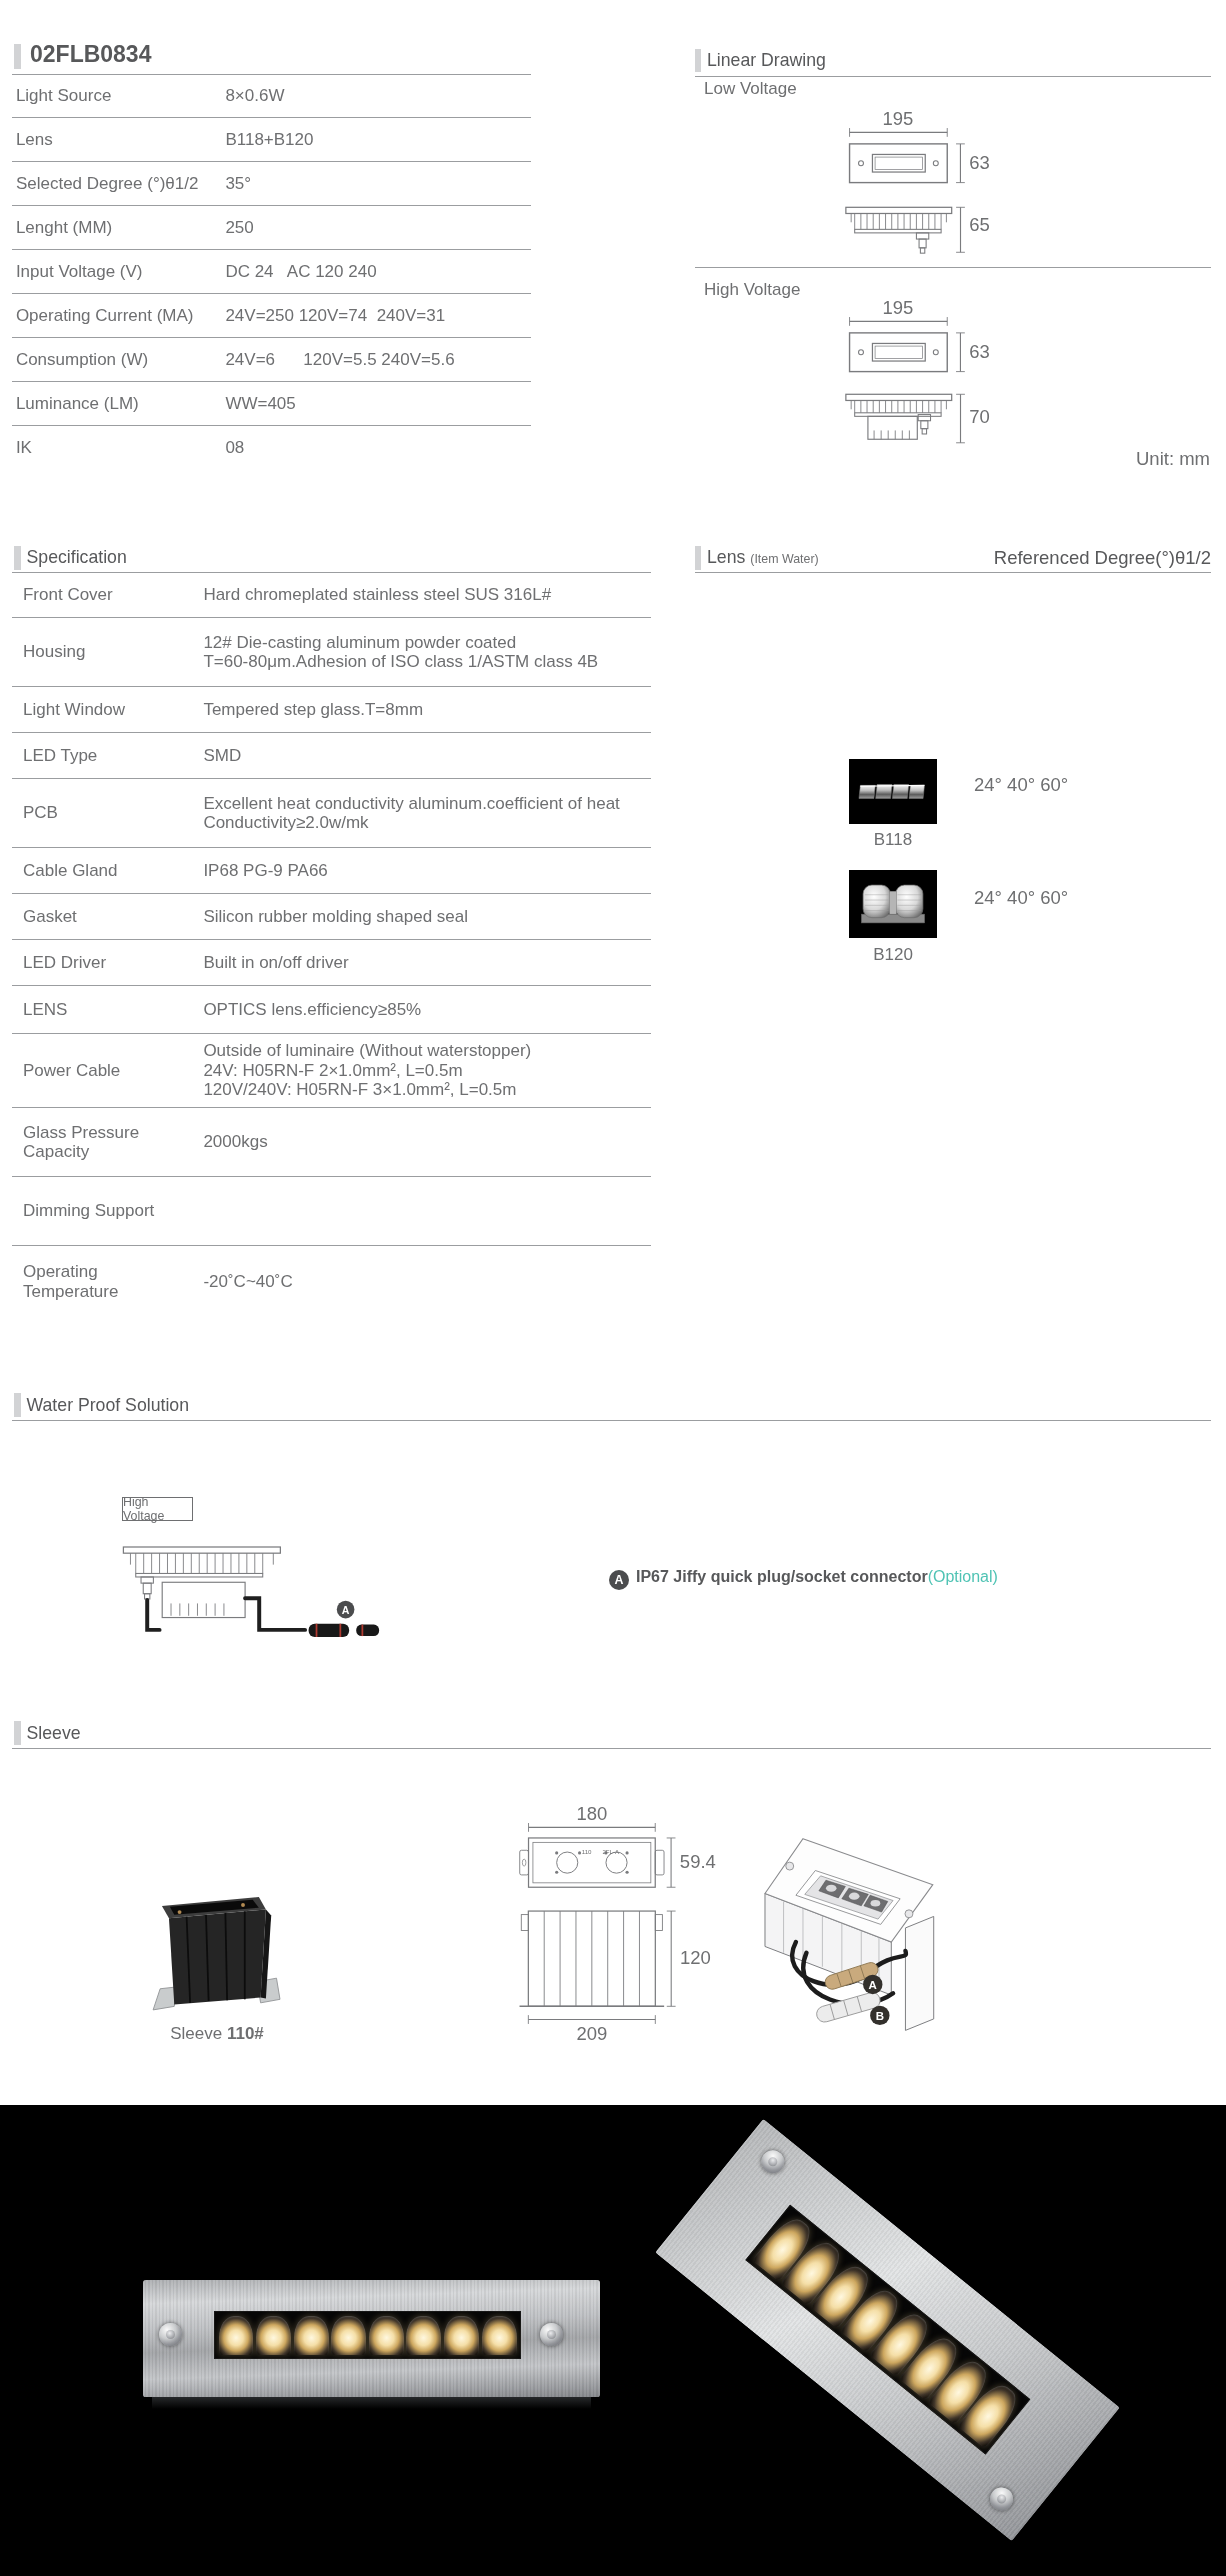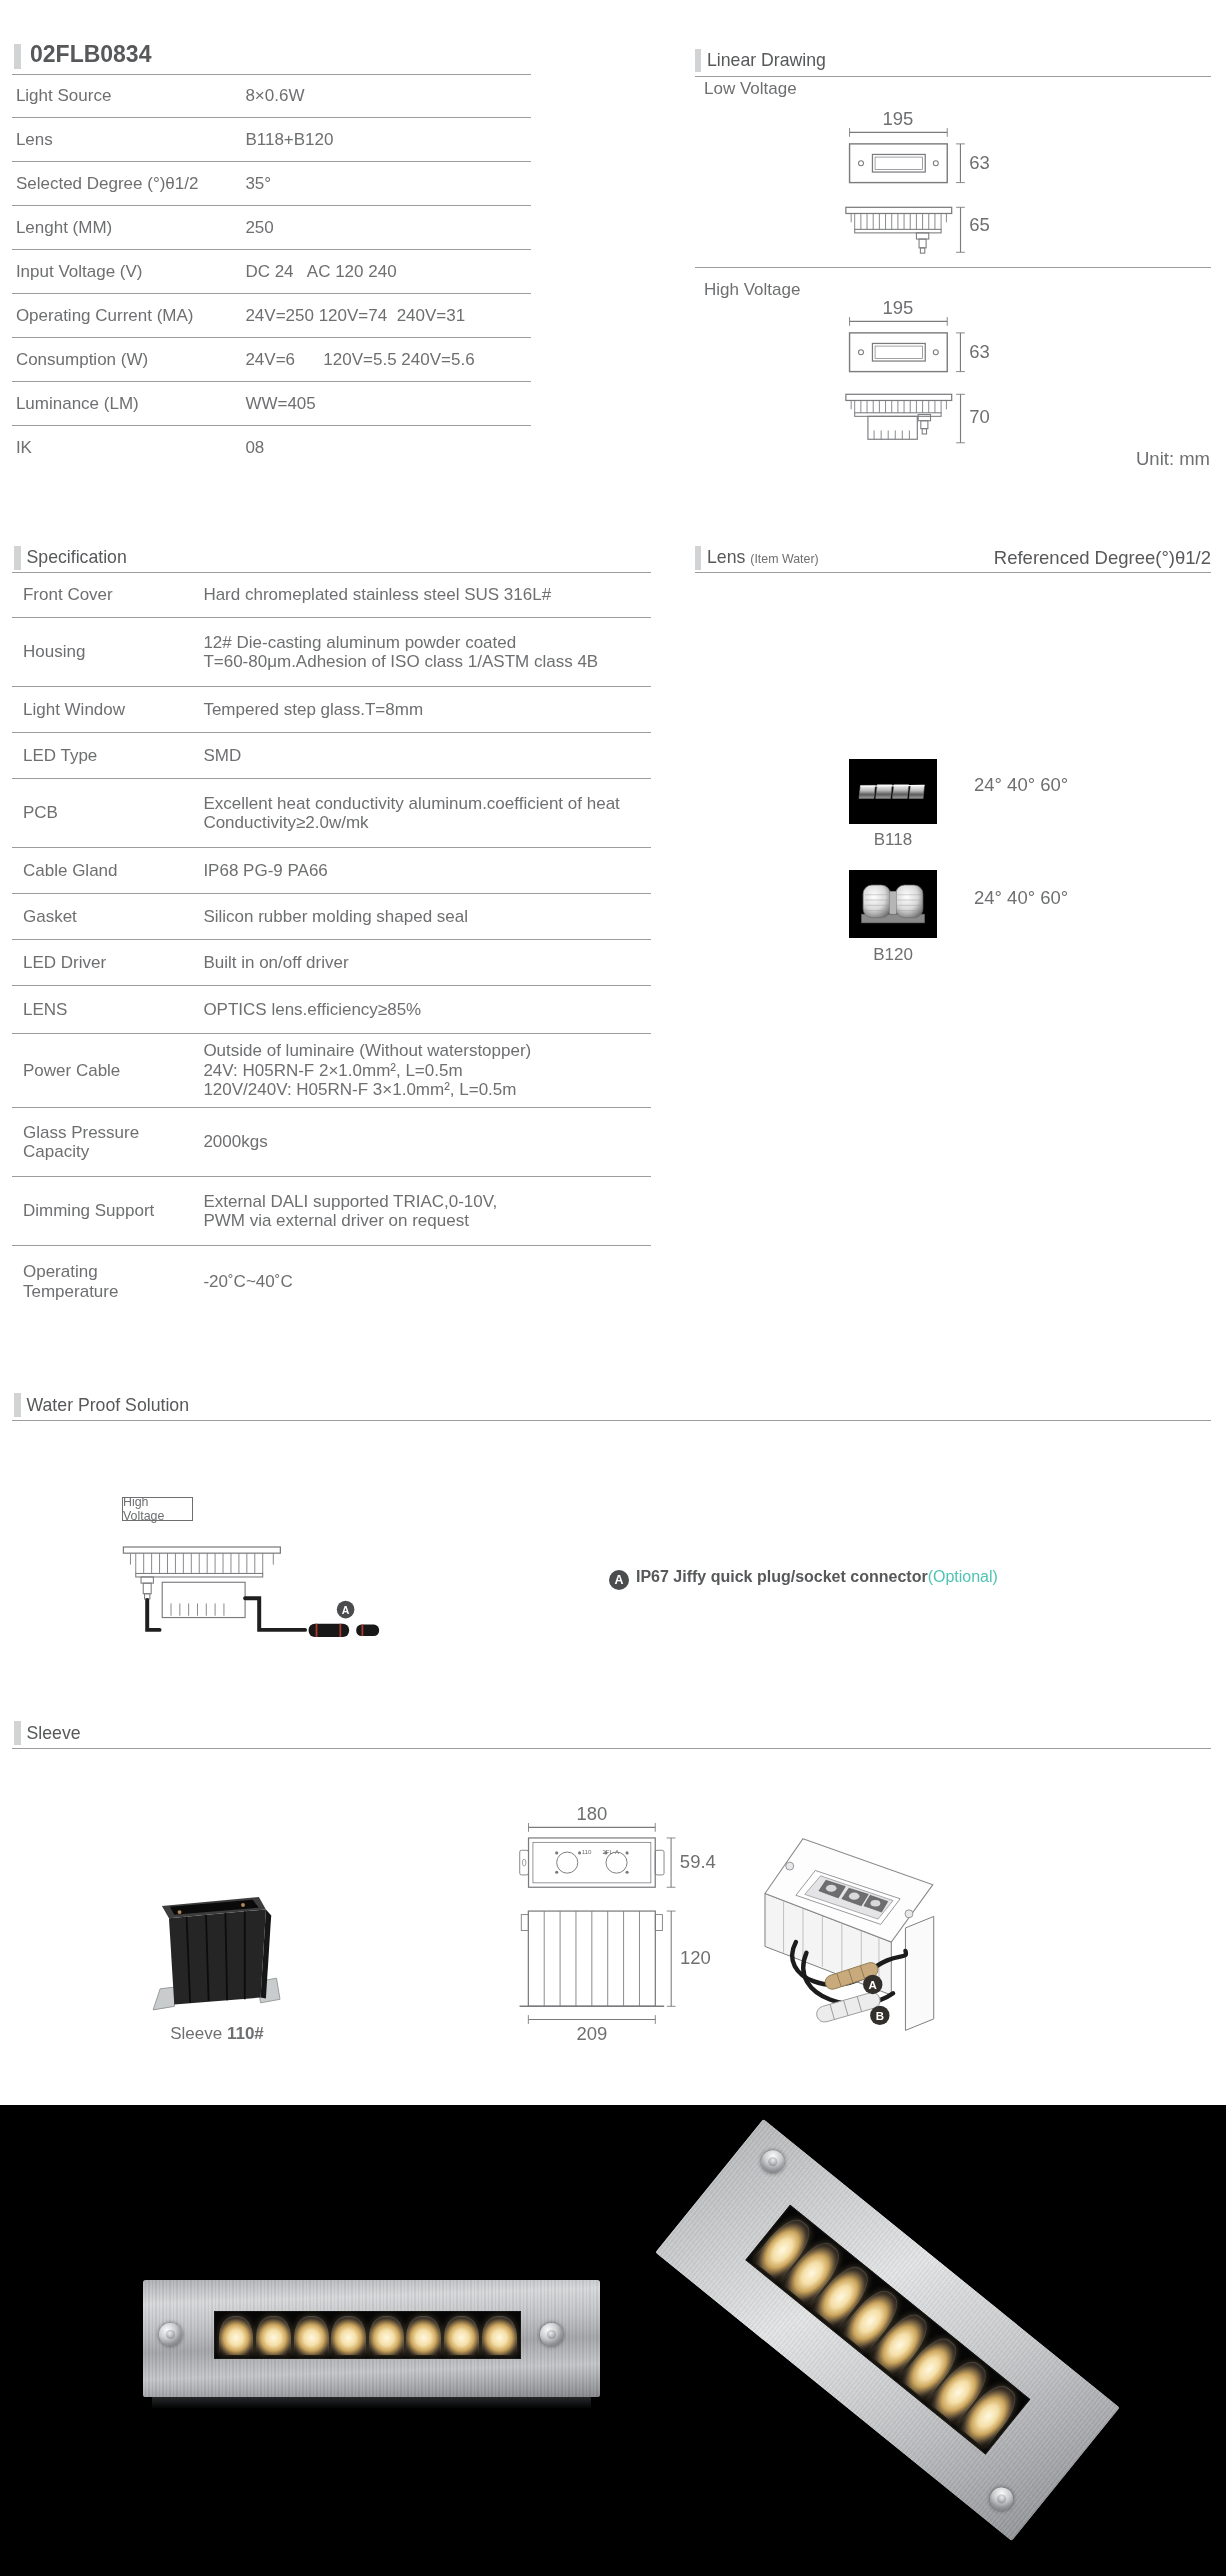--- a/index.html
+++ b/index.html
@@ -27,7 +27,7 @@
   .tbl .lbl{white-space:pre-line;line-height:19.4px;}
   .tbl .val{white-space:pre-wrap;flex:1;line-height:19.4px;}
   .ov{left:12.4px;top:74px;width:519px;}
-  .ov .row{height:44px;gap:20px;}
+  .ov .row{height:44px;}
   .ov .lbl{width:213px;padding-left:3.5px;}
   .sp{left:12.4px;top:572px;width:639px;}
   .sp .lbl{width:191px;padding-left:10.6px;}

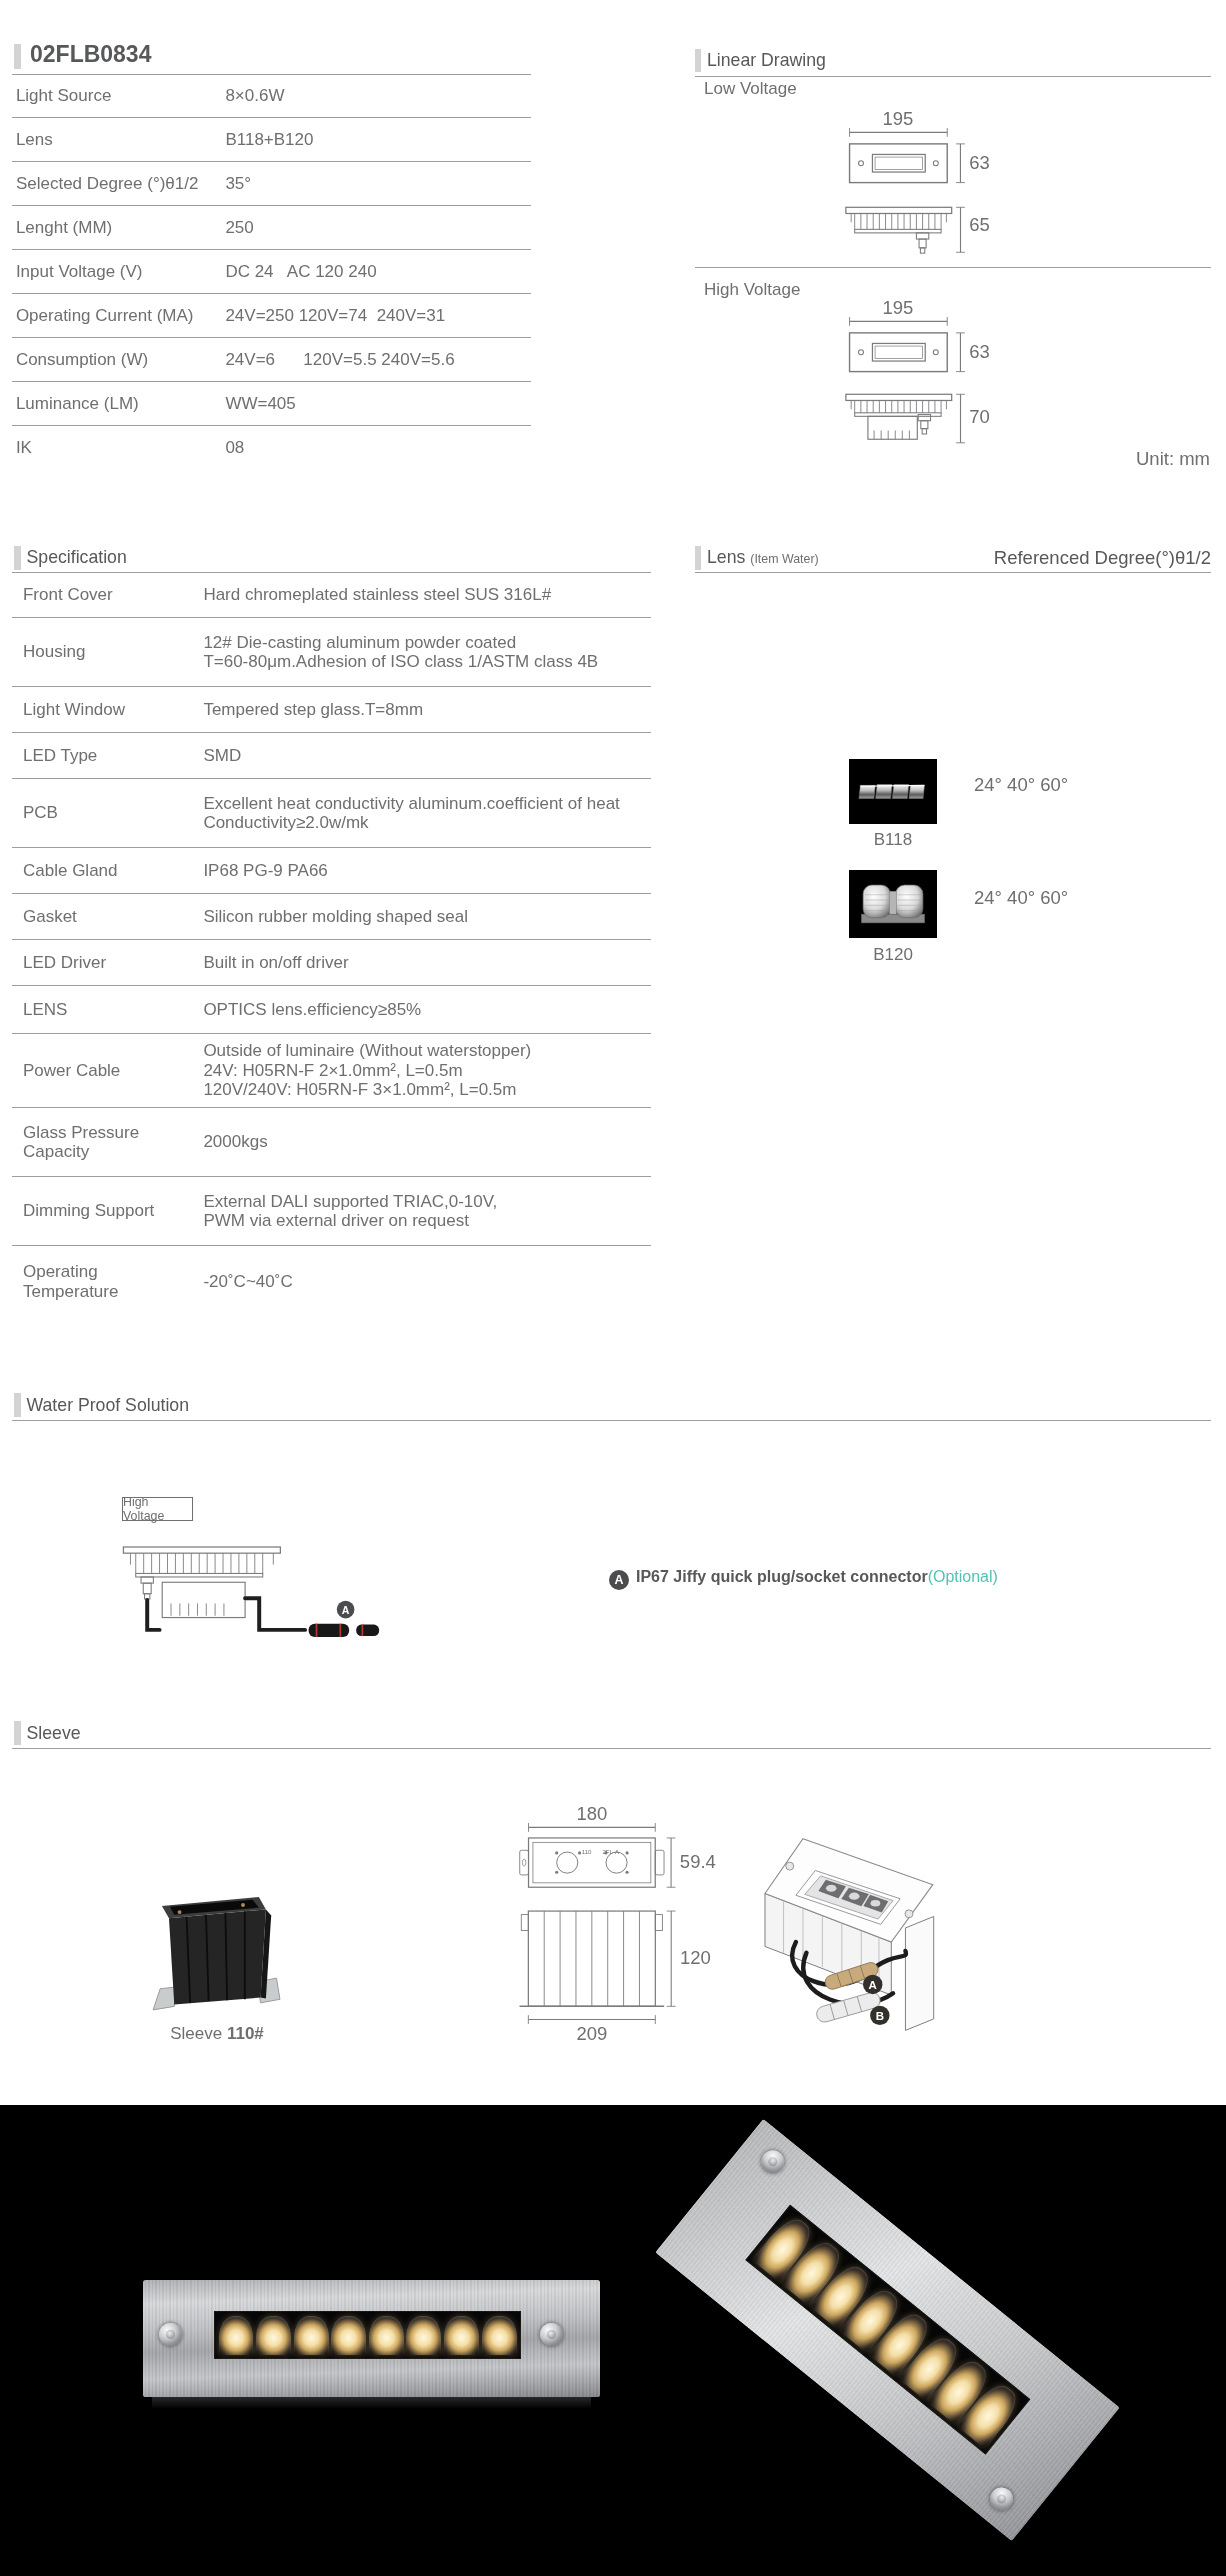--- a/index.html
+++ b/index.html
@@ -305,8 +305,6 @@
       </div>
     <div class="row h78">
         <div class="lbl">Dimming Support</div>
-        <div class="val">External DALI supported TRIAC,0-10V,
-PWM via external driver on request</div>
       </div>
     <div class="row h80">
         <div class="lbl">Operating

